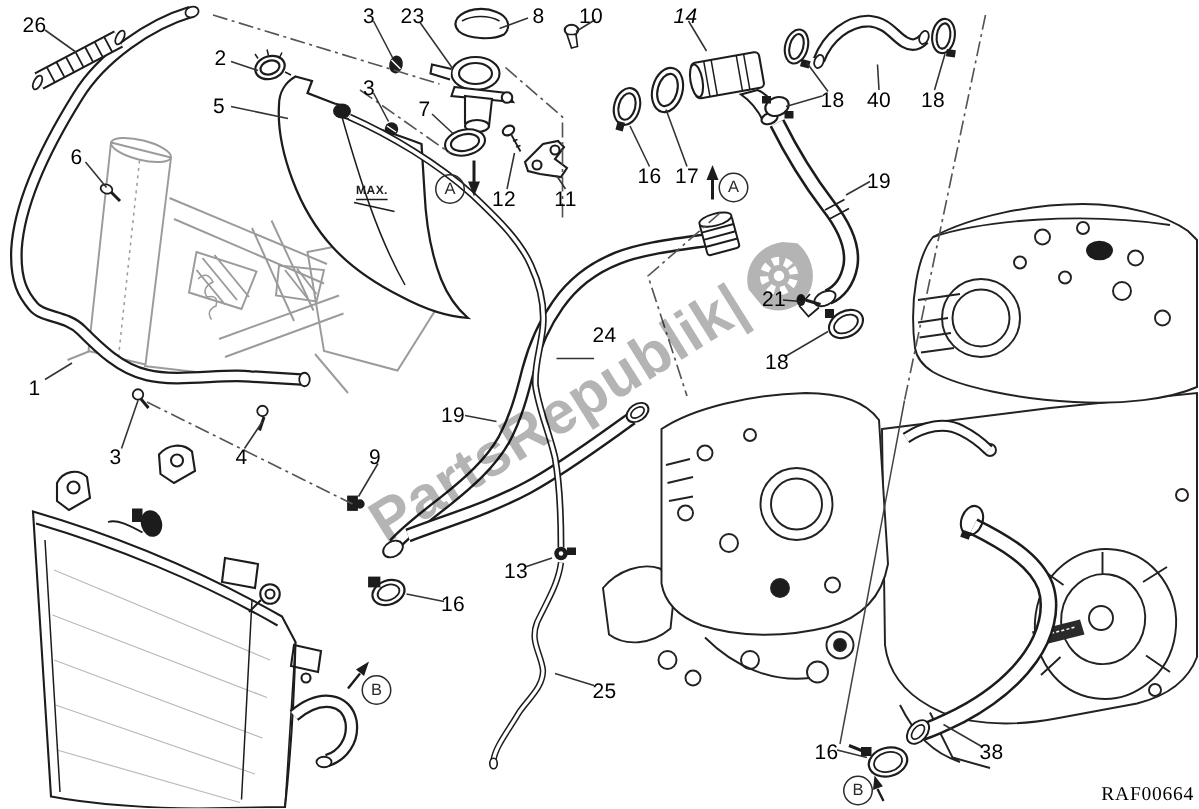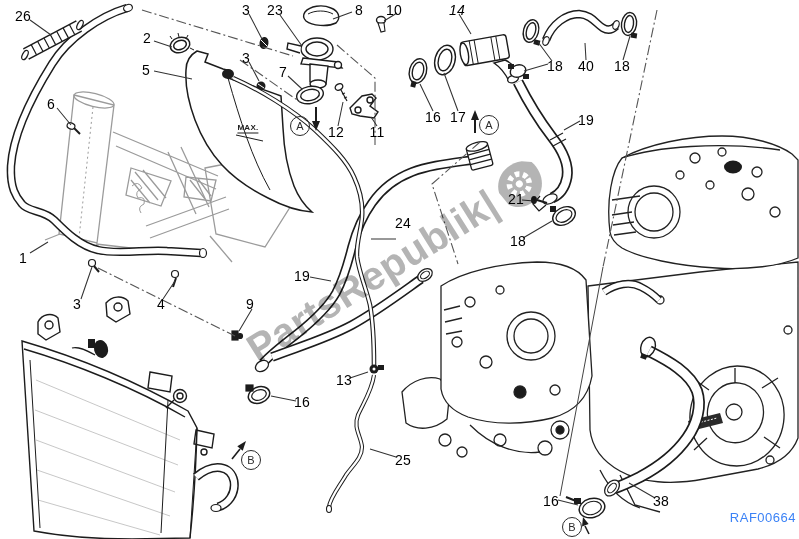--- a/index.html
+++ b/index.html
@@ -13,7 +13,7 @@
       font-size:11px;color:#2b2b2b;background:transparent;}
   #max-label{position:absolute;transform:translate(-50%,-50%);font-size:8px;font-weight:bold;
       color:#1c1c1c;border-bottom:1px solid #1c1c1c;padding-bottom:1px;letter-spacing:.3px;}
-  #ref-code{position:absolute;right:3px;bottom:14px;font-size:13px;color:#3b82f6;letter-spacing:.5px;}
+  #ref-code{position:absolute;right:3px;bottom:2px;font-size:13px;color:#000000;letter-spacing:.5px;font-family:Liberation Serif, serif;}
   #watermark{position:absolute;left:396px;top:261px;transform:translate(-50%,-50%) rotate(-32deg);
       display:flex;align-items:center;gap:4px;font-size:40px;font-weight:bold;color:#b4b4b4;
       white-space:nowrap;mix-blend-mode:multiply;letter-spacing:.5px;}

